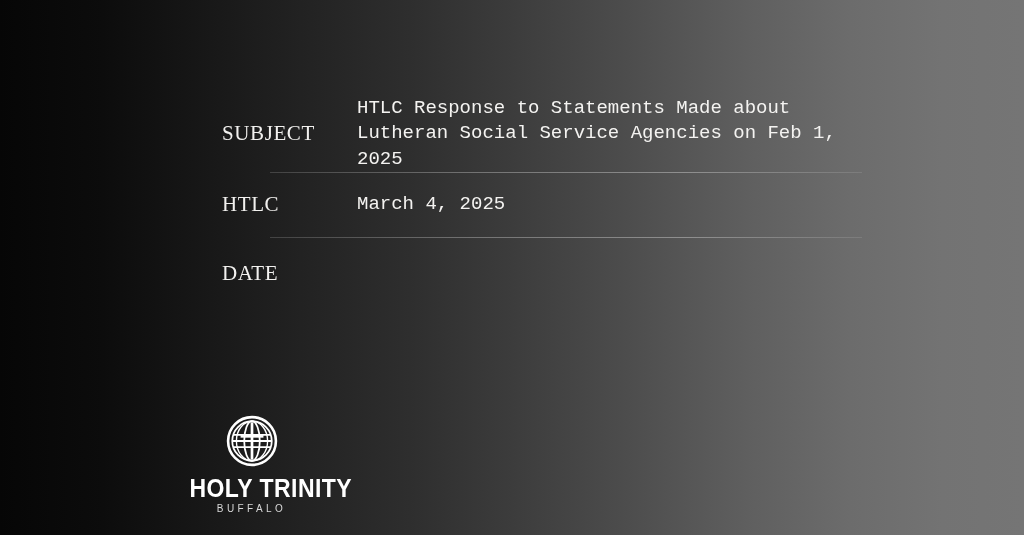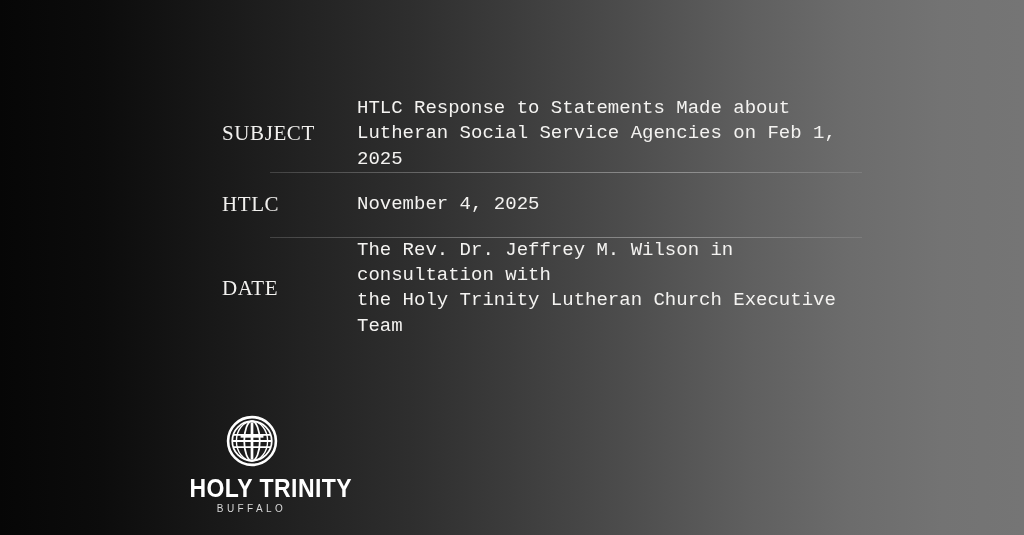--- a/index.html
+++ b/index.html
@@ -132,7 +132,7 @@
 
     <div class="memo-row date">
       <div class="memo-label">HTLC</div>
-      <div class="memo-value">November 4, 2025</div>
+      <div class="memo-value">March 4, 2025</div>
     </div>
 
     <div class="memo-rule"></div>

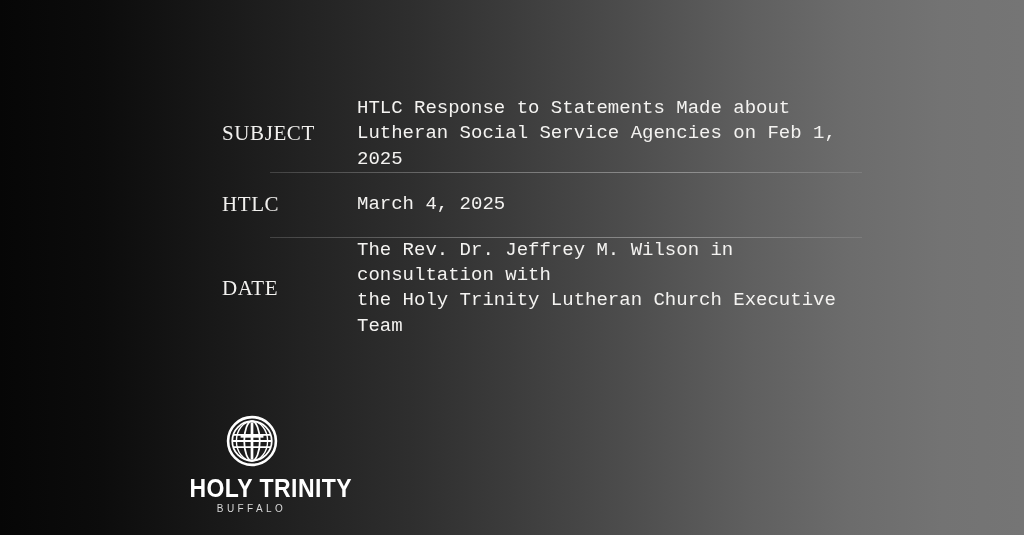--- a/index.html
+++ b/index.html
@@ -139,8 +139,6 @@
 
     <div class="memo-row from">
       <div class="memo-label">DATE</div>
-      <div class="memo-value">The Rev. Dr. Jeffrey M. Wilson in consultation with
-the Holy Trinity Lutheran Church Executive Team</div>
     </div>
 
   </div>

